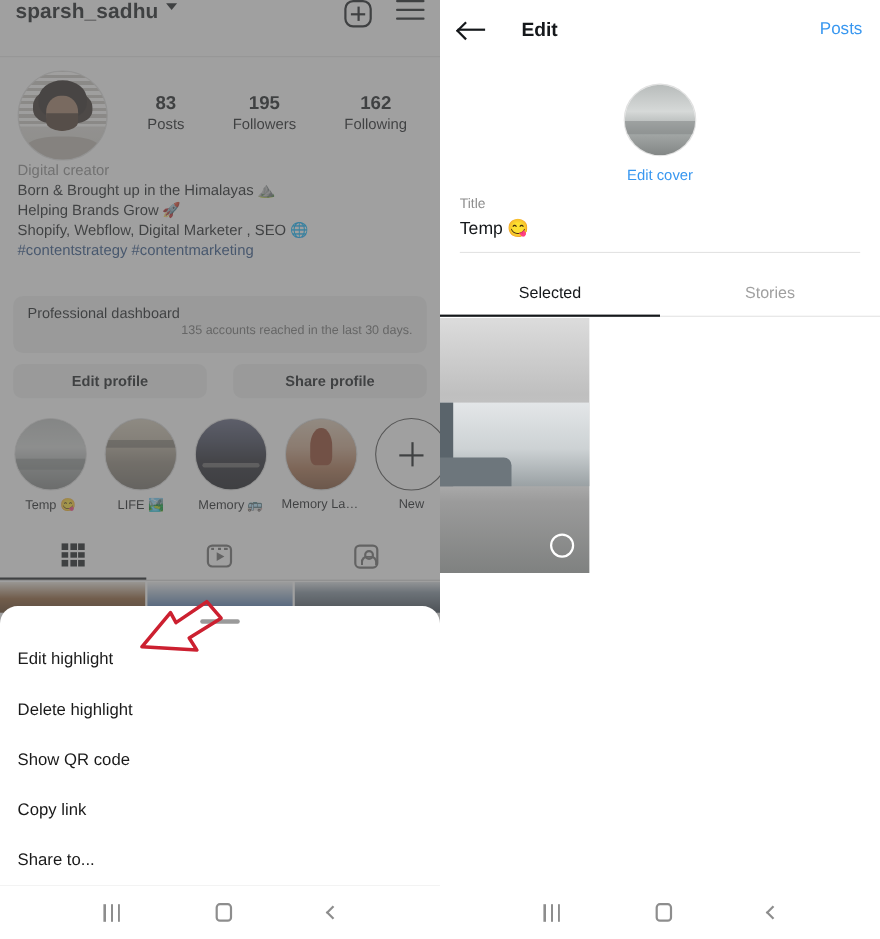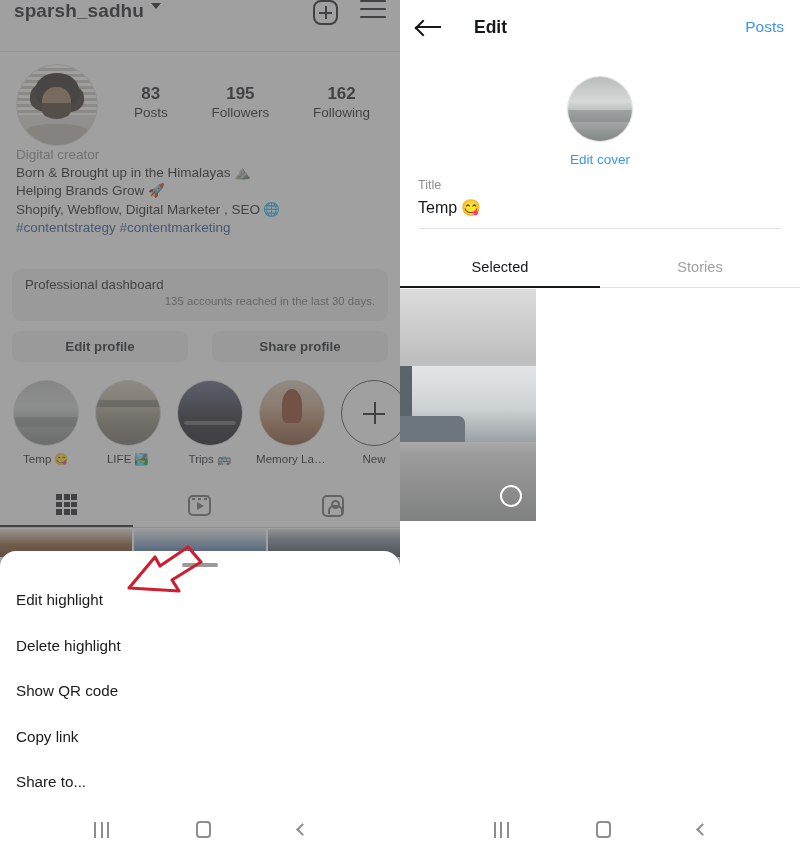--- a/index.html
+++ b/index.html
@@ -426,7 +426,7 @@
         <div class="hl-ring">
             <span class="cov-trips"></span>
           </div>
-        <div class="hl-lbl">Trips 🚌</div>
+        <div class="hl-lbl">Memory 🚌</div>
       </div>
       <div class="hl">
         <div class="hl-ring">

